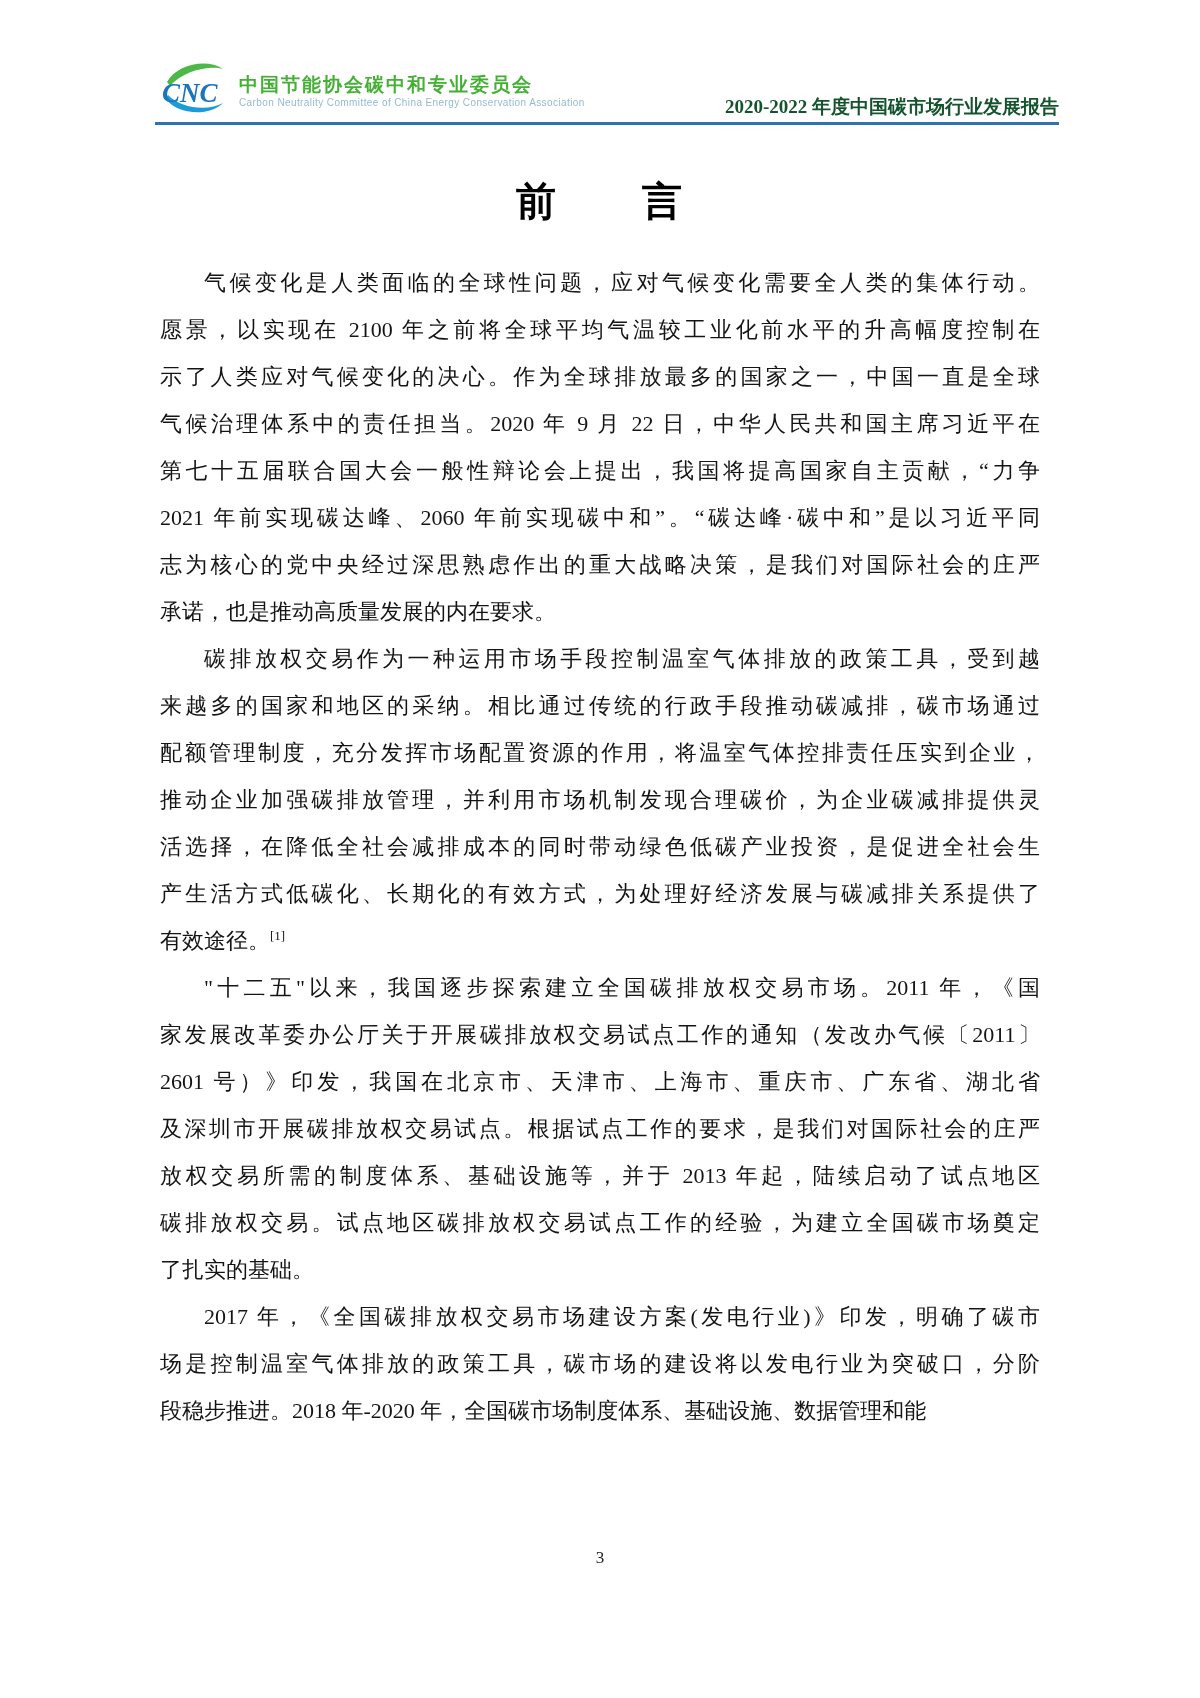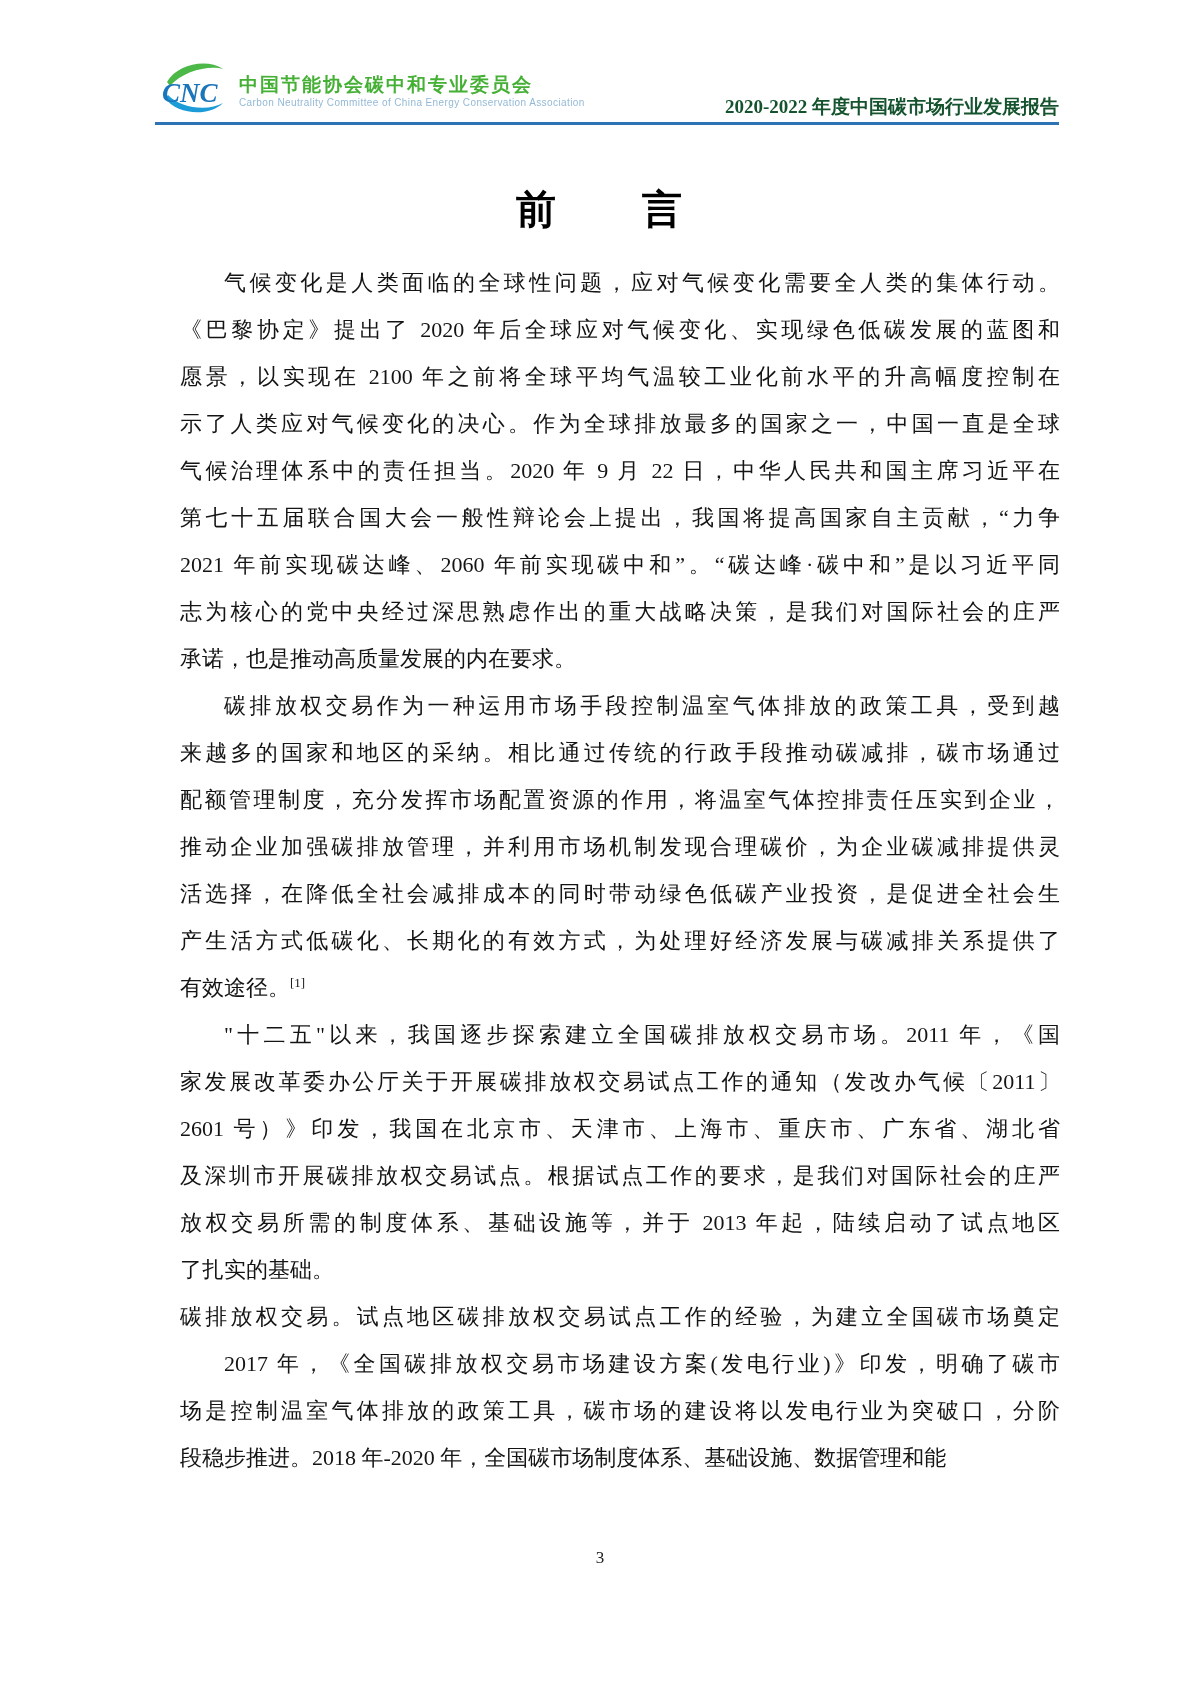--- a/index.html
+++ b/index.html
@@ -39,7 +39,7 @@
 
   
   .doc-title {
-    position: absolute; left: 0; right: 0; top: 182px;
+    position: absolute; left: 0; right: 0; top: 174px;
     text-align: center;
     font-family: "Liberation Sans", "DejaVu Sans", sans-serif;
     font-weight: bold; font-size: 40px; color: #000000;

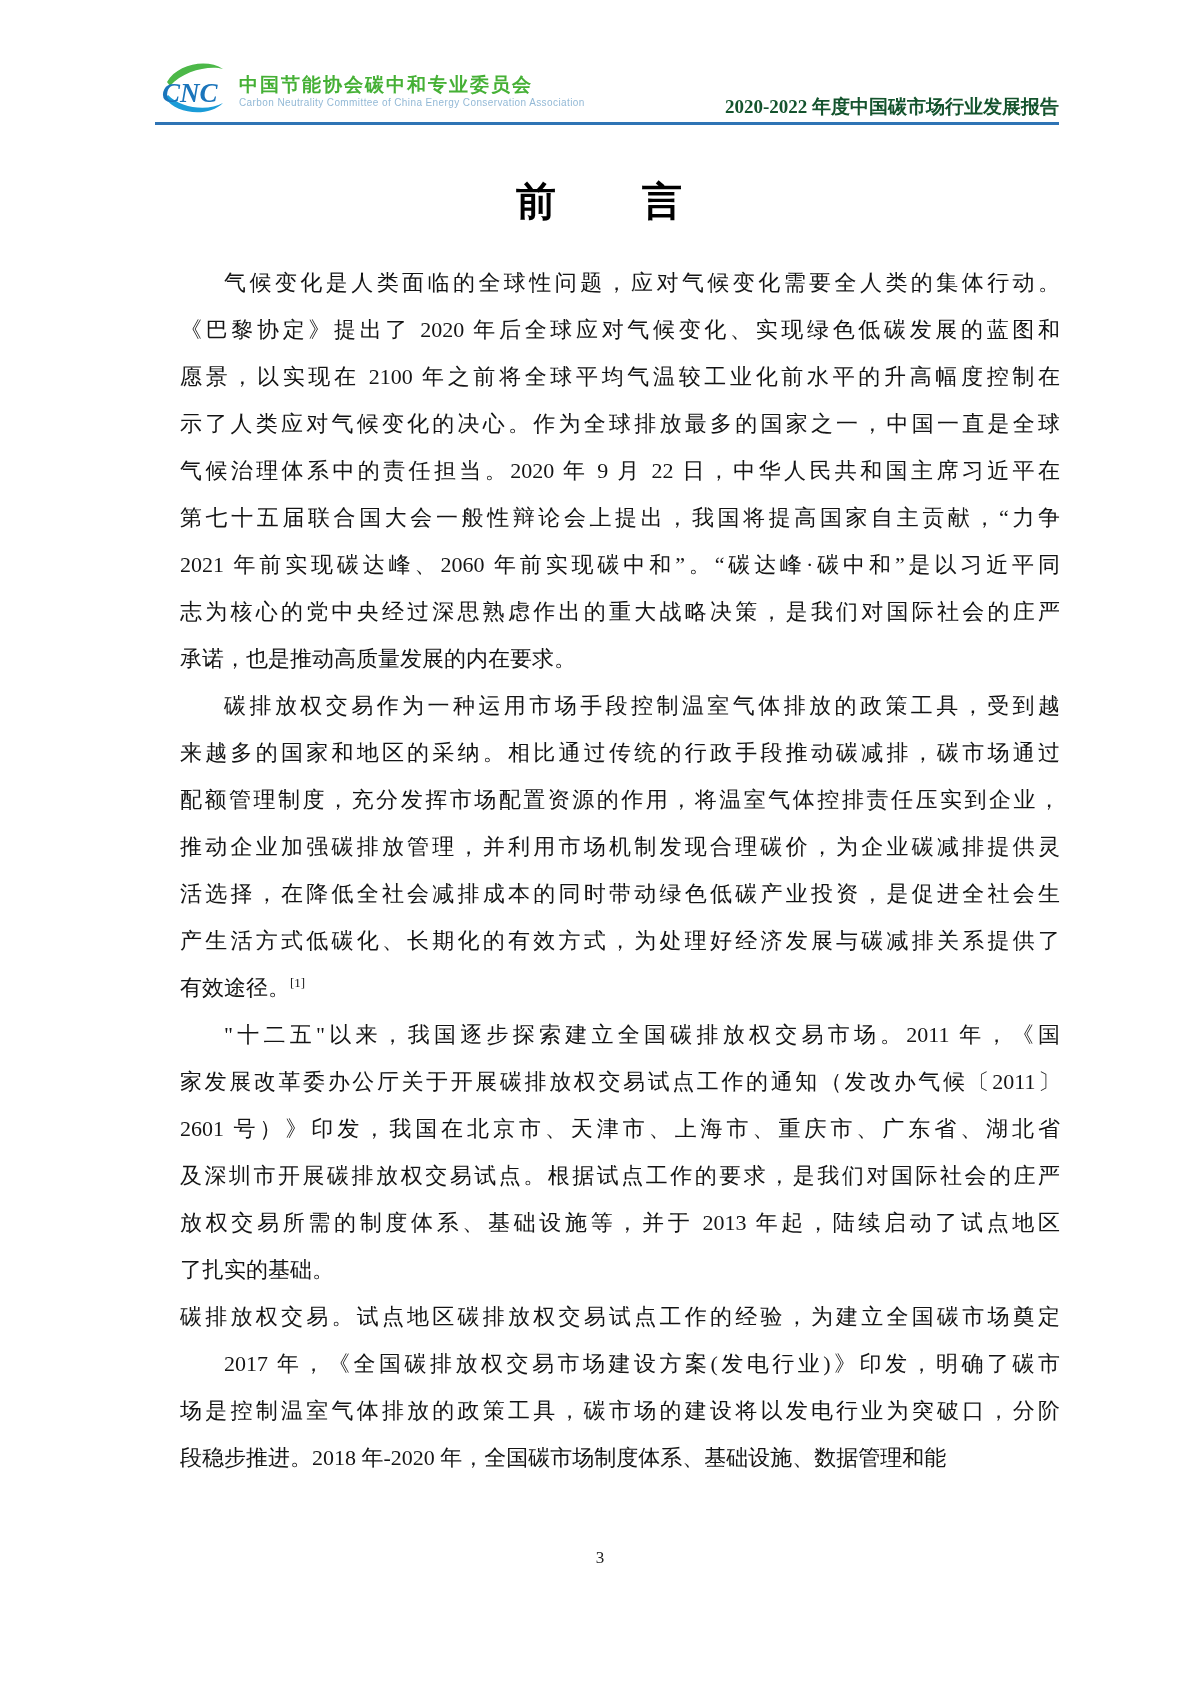--- a/index.html
+++ b/index.html
@@ -49,7 +49,7 @@
   
   .body-text {
     position: absolute; left: 160px; top: 259px; width: 880px;
-    font-size: 22px; color: #141414; margin-left: 20px;
+    font-size: 22px; color: #141414;
   }
   .body-text .line {
     height: 47px; line-height: 47px;

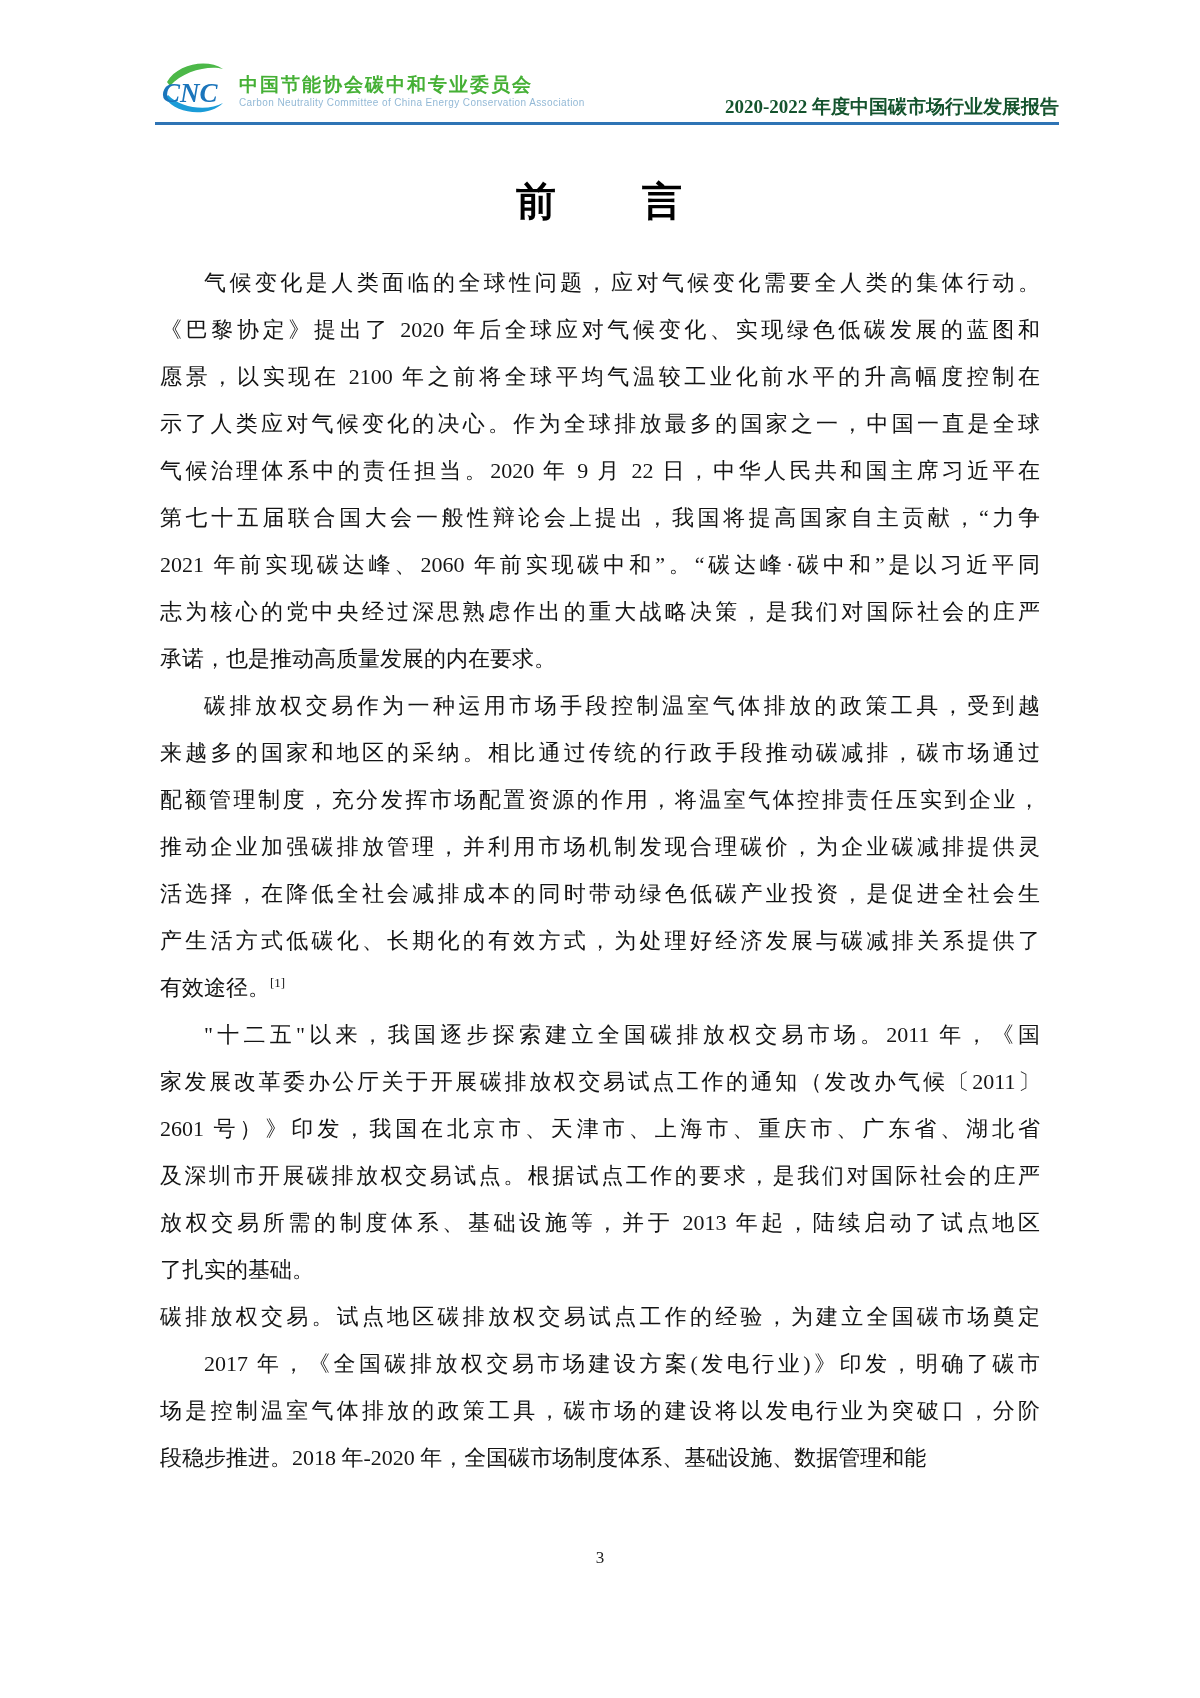--- a/index.html
+++ b/index.html
@@ -92,7 +92,6 @@
 
   <div class="body-text">
       <div class="line first">气候变化是人类面临的全球性问题，应对气候变化需要全人类的集体行动。</div>
-      <div class="line">《巴黎协定》提出了 2020 年后全球应对气候变化、实现绿色低碳发展的蓝图和</div>
       <div class="line">愿景，以实现在 2100 年之前将全球平均气温较工业化前水平的升高幅度控制在</div>
       <div class="line">示了人类应对气候变化的决心。作为全球排放最多的国家之一，中国一直是全球</div>
       <div class="line">气候治理体系中的责任担当。2020 年 9 月 22 日，中华人民共和国主席习近平在</div>

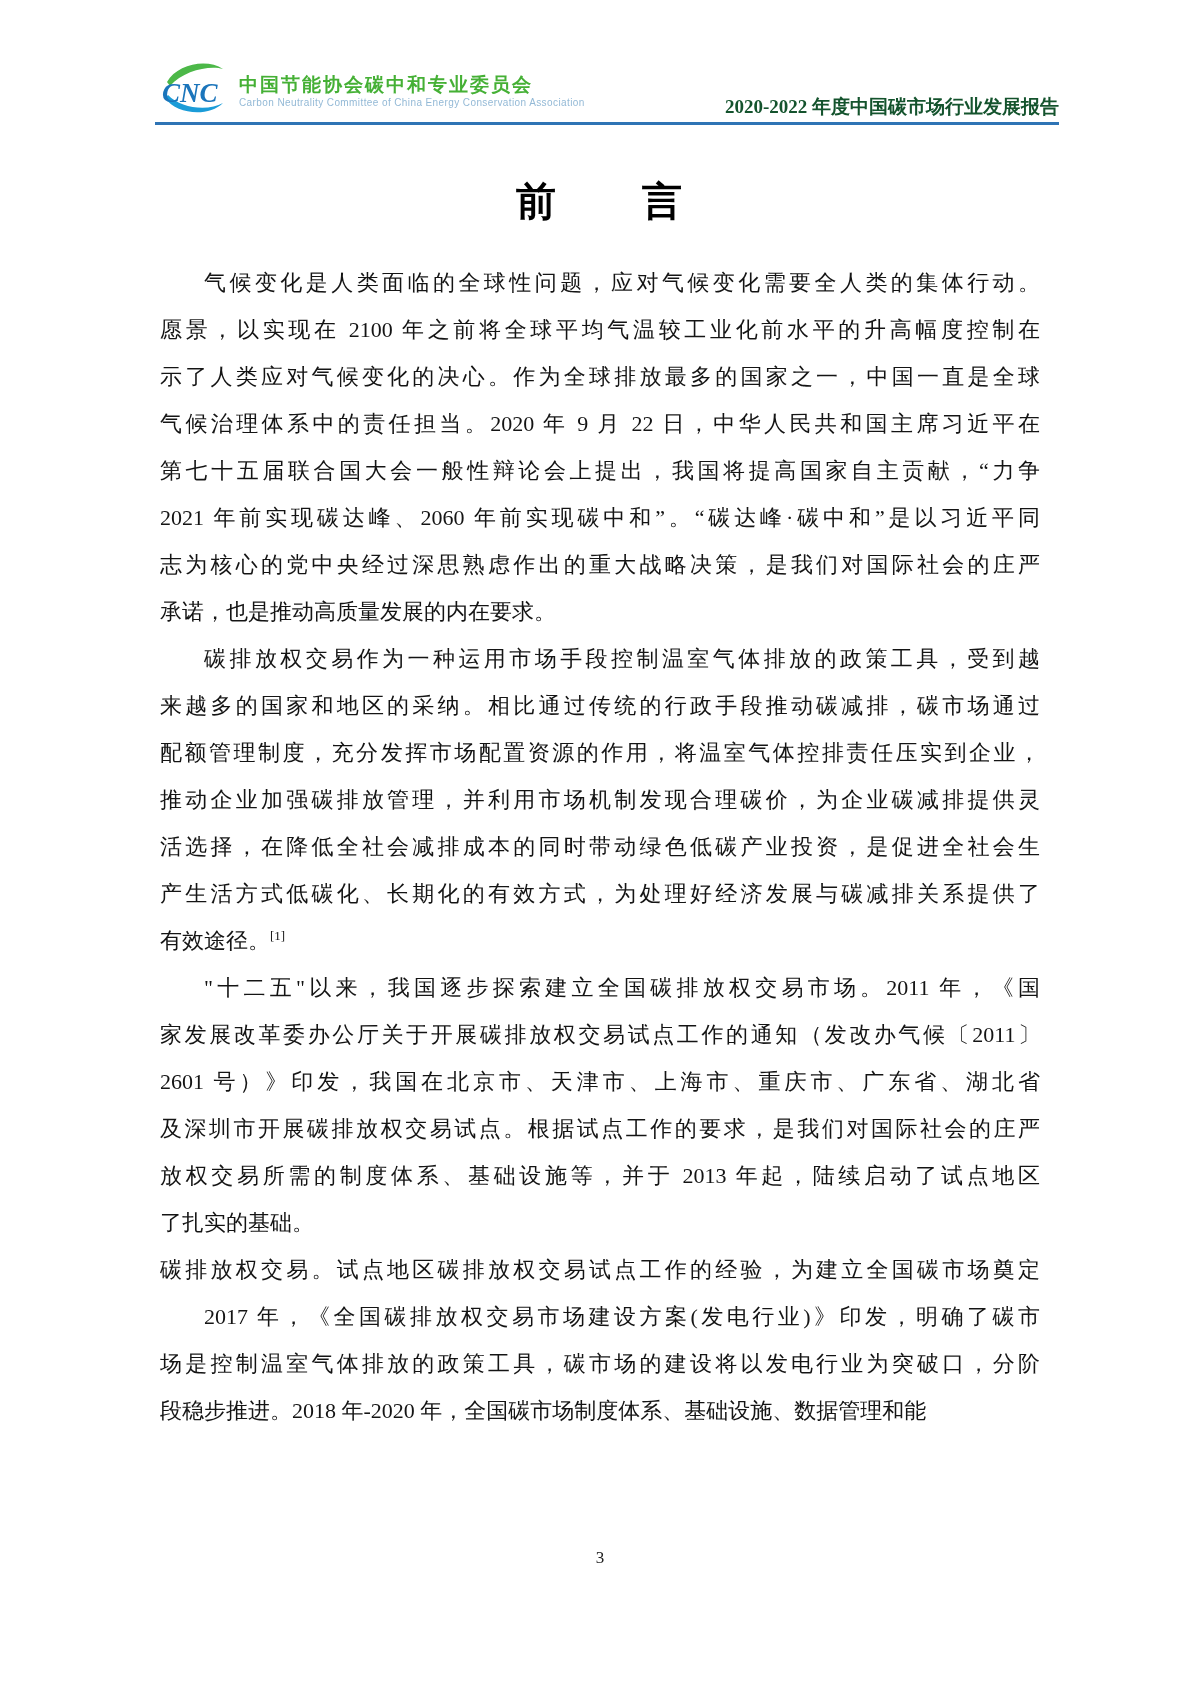--- a/index.html
+++ b/index.html
@@ -111,8 +111,8 @@
       <div class="line">2601 号）》印发，我国在北京市、天津市、上海市、重庆市、广东省、湖北省</div>
       <div class="line">及深圳市开展碳排放权交易试点。根据试点工作的要求，是我们对国际社会的庄严</div>
       <div class="line">放权交易所需的制度体系、基础设施等，并于 2013 年起，陆续启动了试点地区</div>
+      <div class="line">碳排放权交易。试点地区碳排放权交易试点工作的经验，为建立全国碳市场奠定</div>
       <div class="line last">了扎实的基础。</div>
-      <div class="line">碳排放权交易。试点地区碳排放权交易试点工作的经验，为建立全国碳市场奠定</div>
       <div class="line first">2017 年，《全国碳排放权交易市场建设方案(发电行业)》印发，明确了碳市</div>
       <div class="line">场是控制温室气体排放的政策工具，碳市场的建设将以发电行业为突破口，分阶</div>
       <div class="line last">段稳步推进。2018 年-2020 年，全国碳市场制度体系、基础设施、数据管理和能</div>

